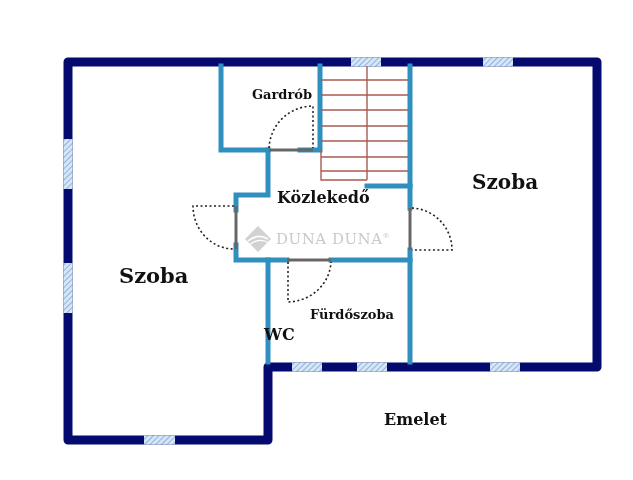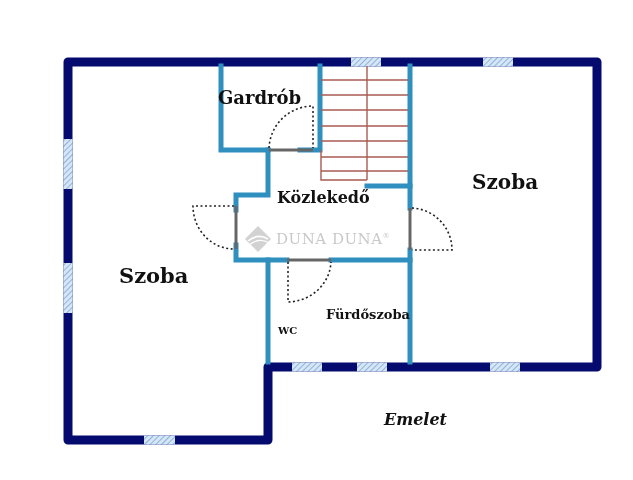--- a/index.html
+++ b/index.html
@@ -86,7 +86,7 @@
 
 <div class="lbl" style="left:119px;top:263px;font-size:21px;">Szoba</div>
 <div class="lbl" style="left:472px;top:170px;font-size:20px;">Szoba</div>
-<div class="lbl" style="left:218px;top:87px;font-size:18px;">Gardrób</div>
+<div class="lbl" style="left:252px;top:87px;font-size:13px;">Gardrób</div>
 <div class="lbl" style="left:277px;top:188px;font-size:16px;">Közlekedő</div>
 <div class="lbl" style="left:326px;top:307px;font-size:13px;">Fürdőszoba</div>
 <div class="lbl" style="left:278px;top:325px;font-size:10px;">WC</div>

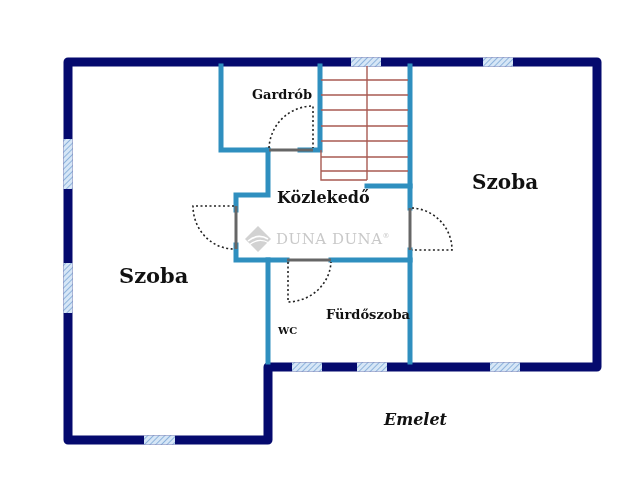--- a/index.html
+++ b/index.html
@@ -88,7 +88,7 @@
 <div class="lbl" style="left:472px;top:170px;font-size:20px;">Szoba</div>
 <div class="lbl" style="left:252px;top:87px;font-size:13px;">Gardrób</div>
 <div class="lbl" style="left:277px;top:188px;font-size:16px;">Közlekedő</div>
-<div class="lbl" style="left:326px;top:307px;font-size:13px;">Fürdőszoba</div>
+<div class="lbl" style="left:310px;top:307px;font-size:13px;">Fürdőszoba</div>
 <div class="lbl" style="left:278px;top:325px;font-size:10px;">WC</div>
 <div class="lbl" style="left:384px;top:410px;font-size:16px;font-style:italic;">Emelet</div>
 

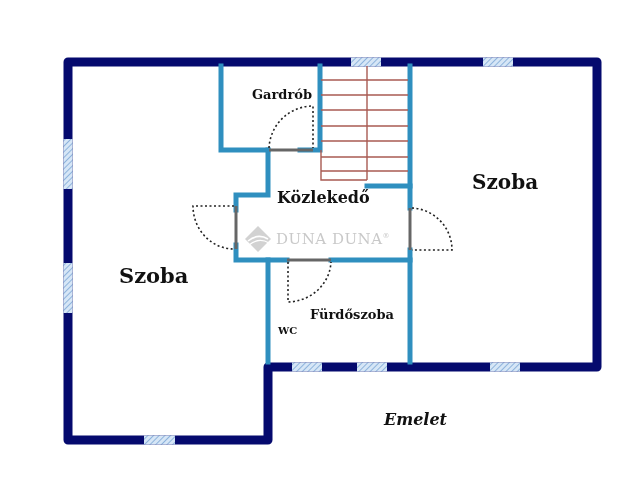--- a/index.html
+++ b/index.html
@@ -89,7 +89,7 @@
 <div class="lbl" style="left:252px;top:87px;font-size:13px;">Gardrób</div>
 <div class="lbl" style="left:277px;top:188px;font-size:16px;">Közlekedő</div>
 <div class="lbl" style="left:310px;top:307px;font-size:13px;">Fürdőszoba</div>
-<div class="lbl" style="left:278px;top:325px;font-size:10px;">WC</div>
+<div class="lbl" style="left:264px;top:325px;font-size:16px;">WC</div>
 <div class="lbl" style="left:384px;top:410px;font-size:16px;font-style:italic;">Emelet</div>
 
 <div class="wm" style="left:276px;top:230px;font-size:15px;">

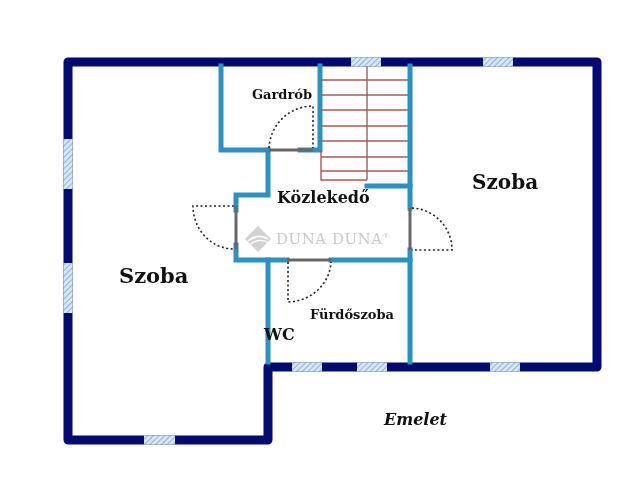--- a/index.html
+++ b/index.html
@@ -90,7 +90,7 @@
 <div class="lbl" style="left:277px;top:188px;font-size:16px;">Közlekedő</div>
 <div class="lbl" style="left:310px;top:307px;font-size:13px;">Fürdőszoba</div>
 <div class="lbl" style="left:264px;top:325px;font-size:16px;">WC</div>
-<div class="lbl" style="left:384px;top:410px;font-size:16px;font-style:italic;">Emelet</div>
+<div class="lbl" style="left:384px;top:410px;font-size:16px;">Emelet</div>
 
 <div class="wm" style="left:276px;top:230px;font-size:15px;">
   <span>DUNA DUNA</span><sup style="font-size:7px;">®</sup>

